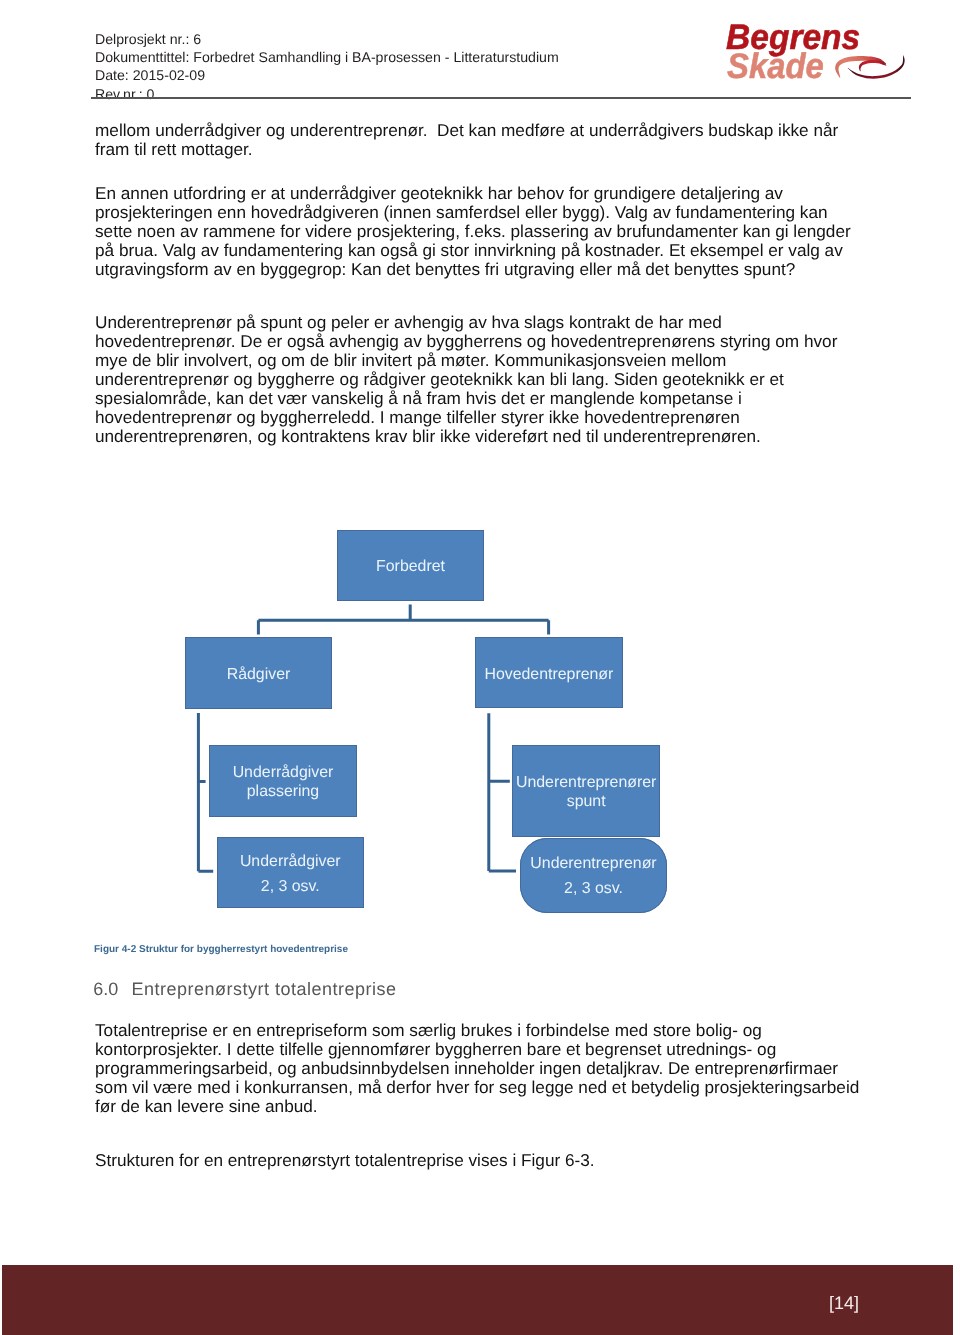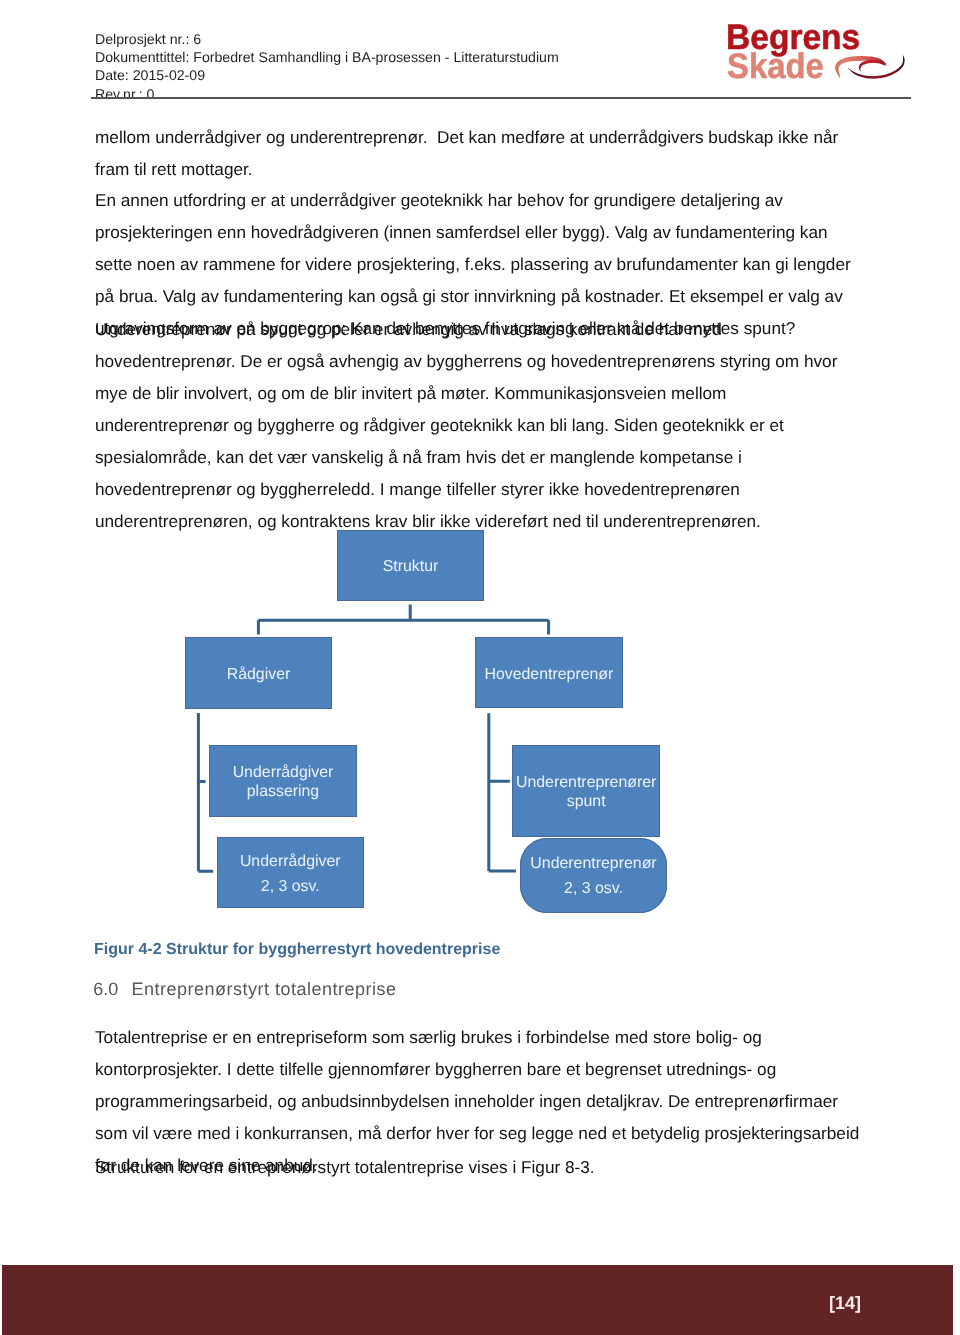--- a/index.html
+++ b/index.html
@@ -18,7 +18,7 @@
   .hdr-rule{position:absolute;left:91px;top:96.8px;width:819.5px;height:1.9px;background:#555555;}
 
   
-  .logo{position:absolute;left:718px;top:14px;width:198px;height:72px;}
+  .logo{position:absolute;left:718px;top:14px;width:198px;height:72px;font-style:italic;}
   .logo .w{position:absolute;font-weight:bold;font-size:35.5px;line-height:35.5px;
            white-space:pre;transform-origin:0 0;}
   .logo .w1{left:7.6px;top:5.7px;color:#b1141b;transform:scaleX(0.945);

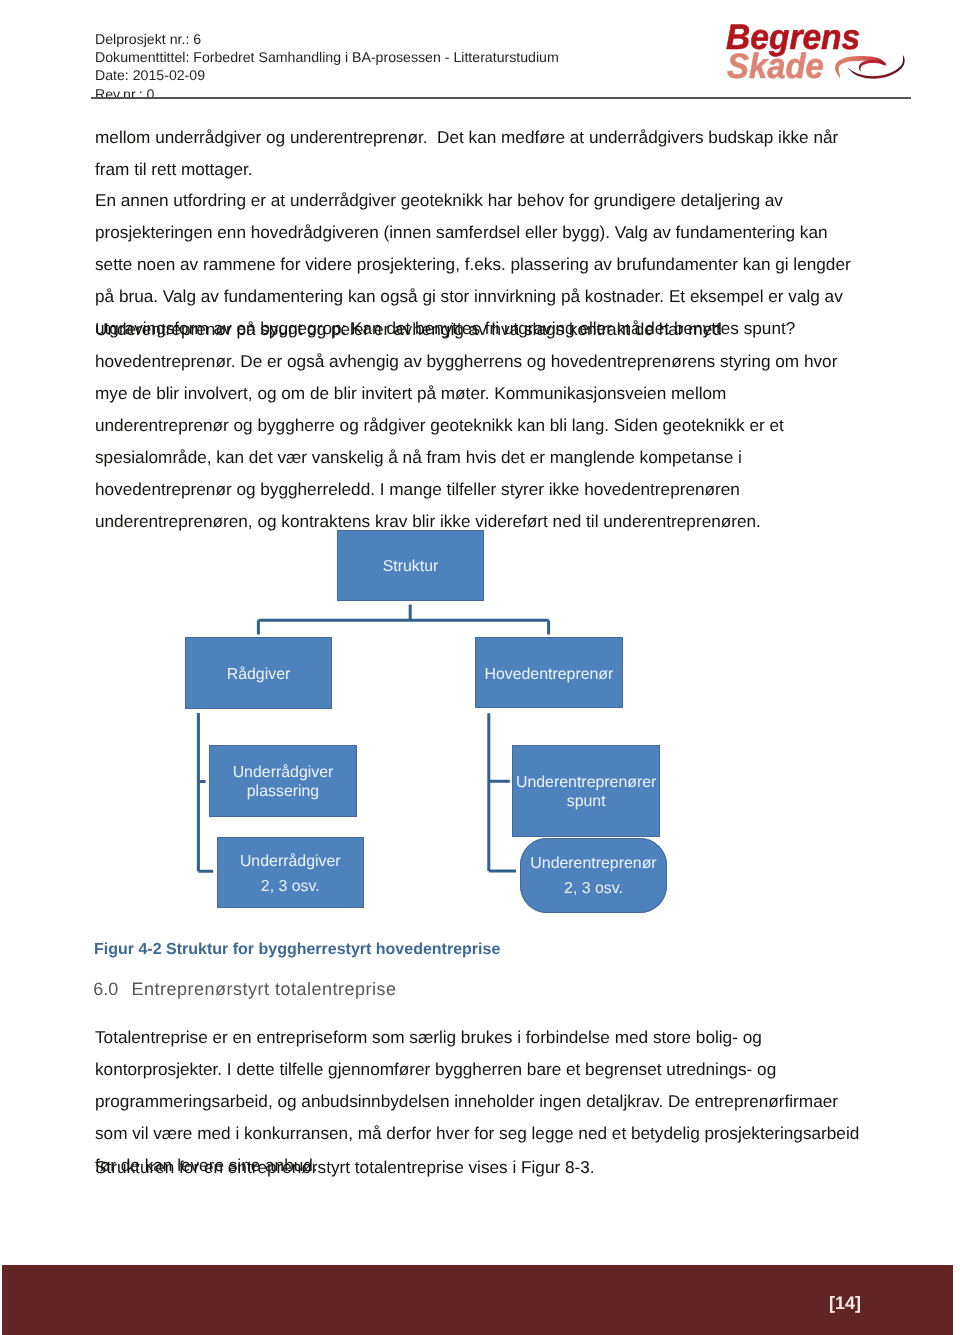--- a/index.html
+++ b/index.html
@@ -28,7 +28,7 @@
   .logo svg{position:absolute;left:0;top:0;}
 
   
-  .btext{position:absolute;left:95px;width:766px;font-size:17.2px;line-height:32px;
+  .btext{position:absolute;left:95px;width:766px;font-size:17.2px;line-height:19px;
          color:#131312;margin:0;white-space:pre-wrap;}
   .p1{top:121.1px;}
   .p2{top:183.9px;}

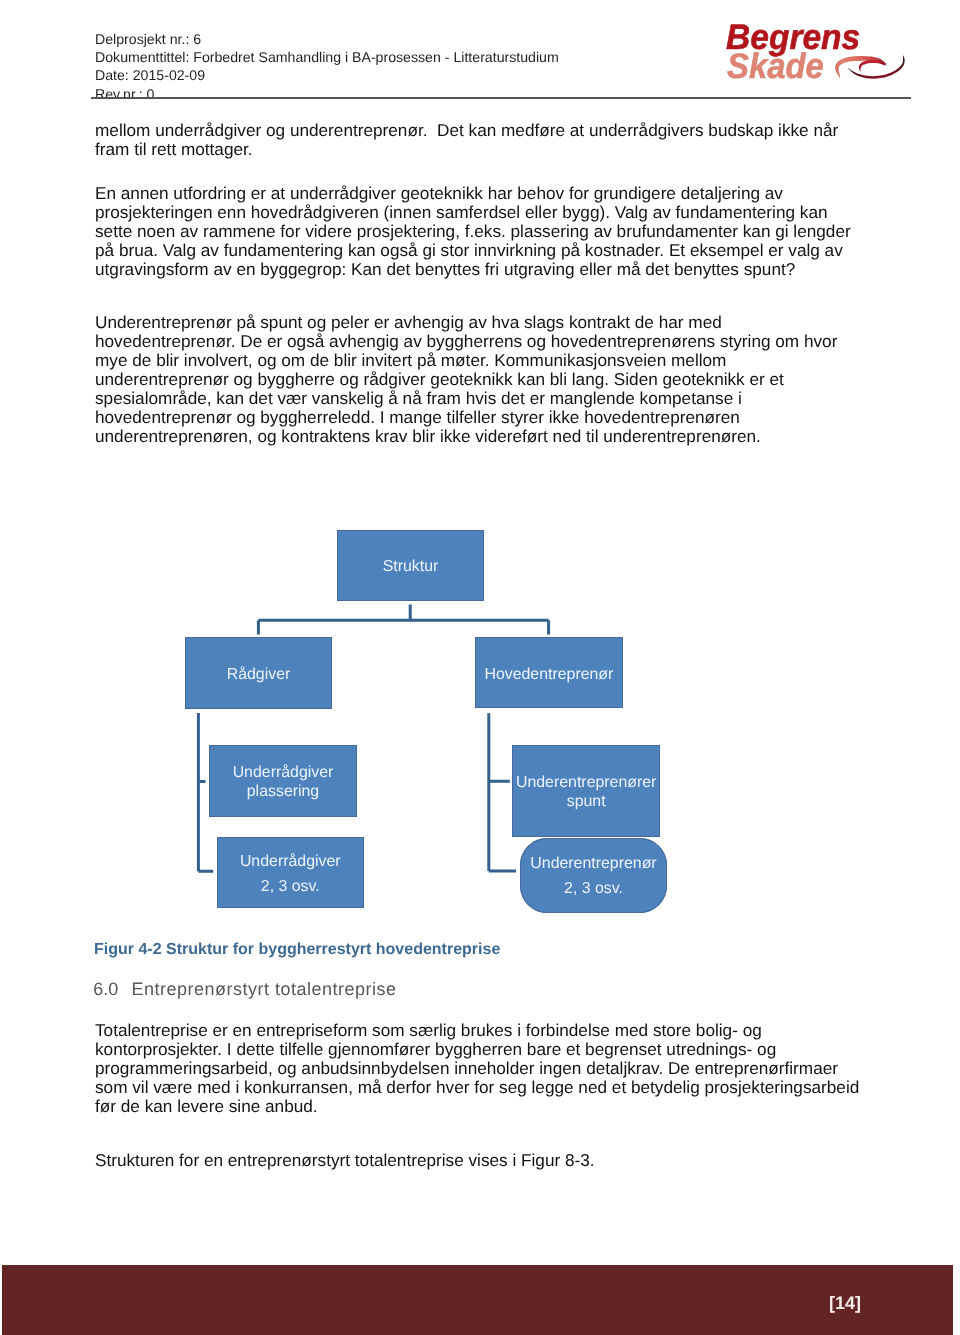--- a/index.html
+++ b/index.html
@@ -112,7 +112,7 @@
       </g>
     </svg>
     <div class="node" style="left:337px;top:529.8px;width:147px;height:71.2px;">
-      <span>Struktur</span>
+      <span>Forbedret</span>
     </div>
     <div class="node" style="left:185px;top:637px;width:147px;height:71.5px;">
       <span>Rådgiver</span>

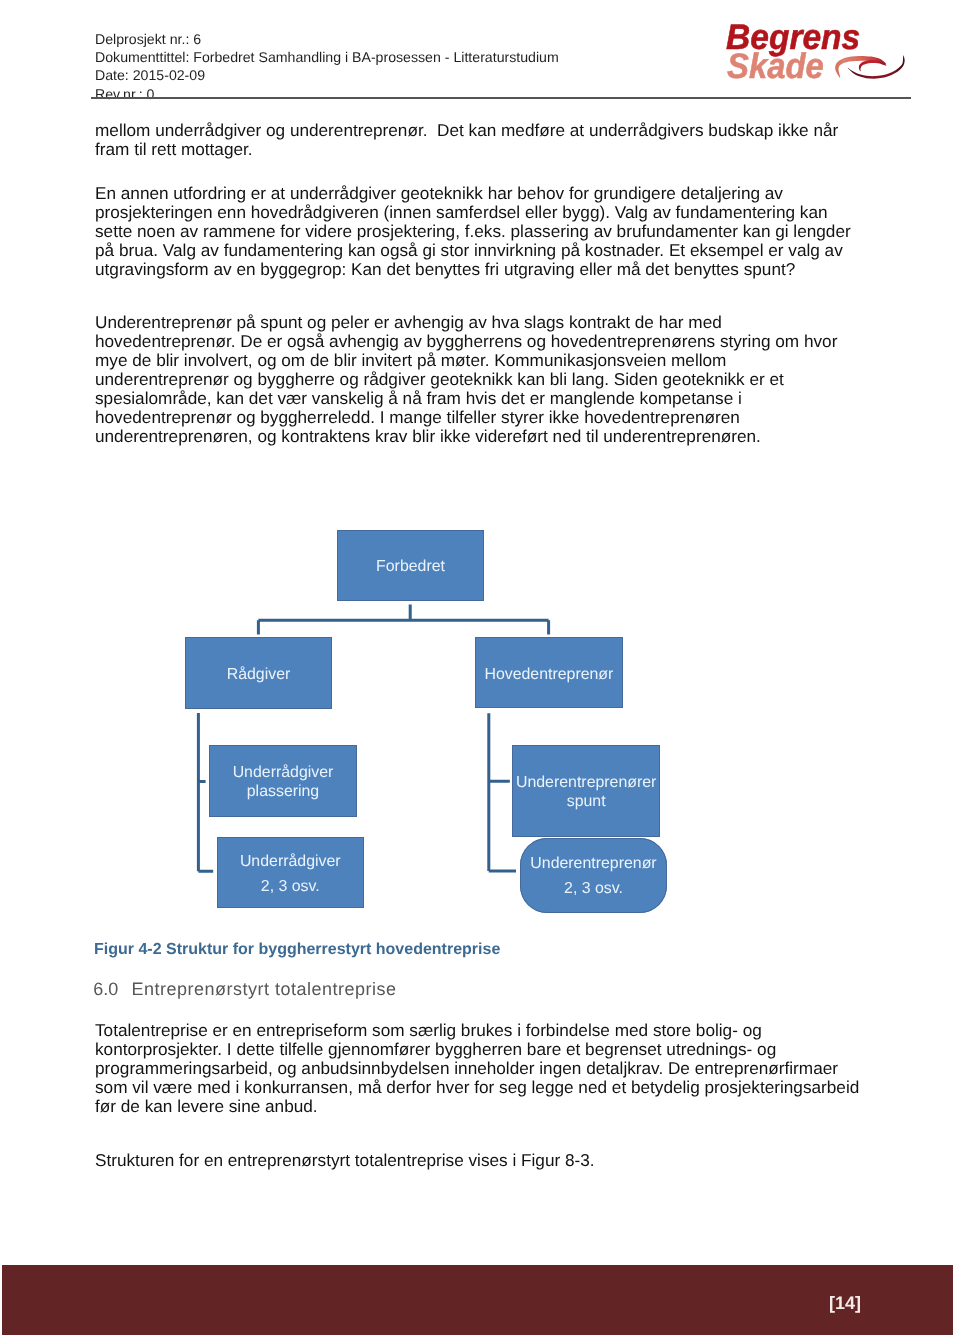--- a/index.html
+++ b/index.html
@@ -46,7 +46,7 @@
   .node span{display:block;}
   .lines{position:absolute;left:0;top:0;}
 
-  .caption{position:absolute;left:94px;top:942.4px;font-size:16px;font-weight:bold;
+  .caption{position:absolute;left:94px;top:942.4px;font-size:10px;font-weight:bold;
            color:#3c6a92;white-space:pre;line-height:16px;}
 
   

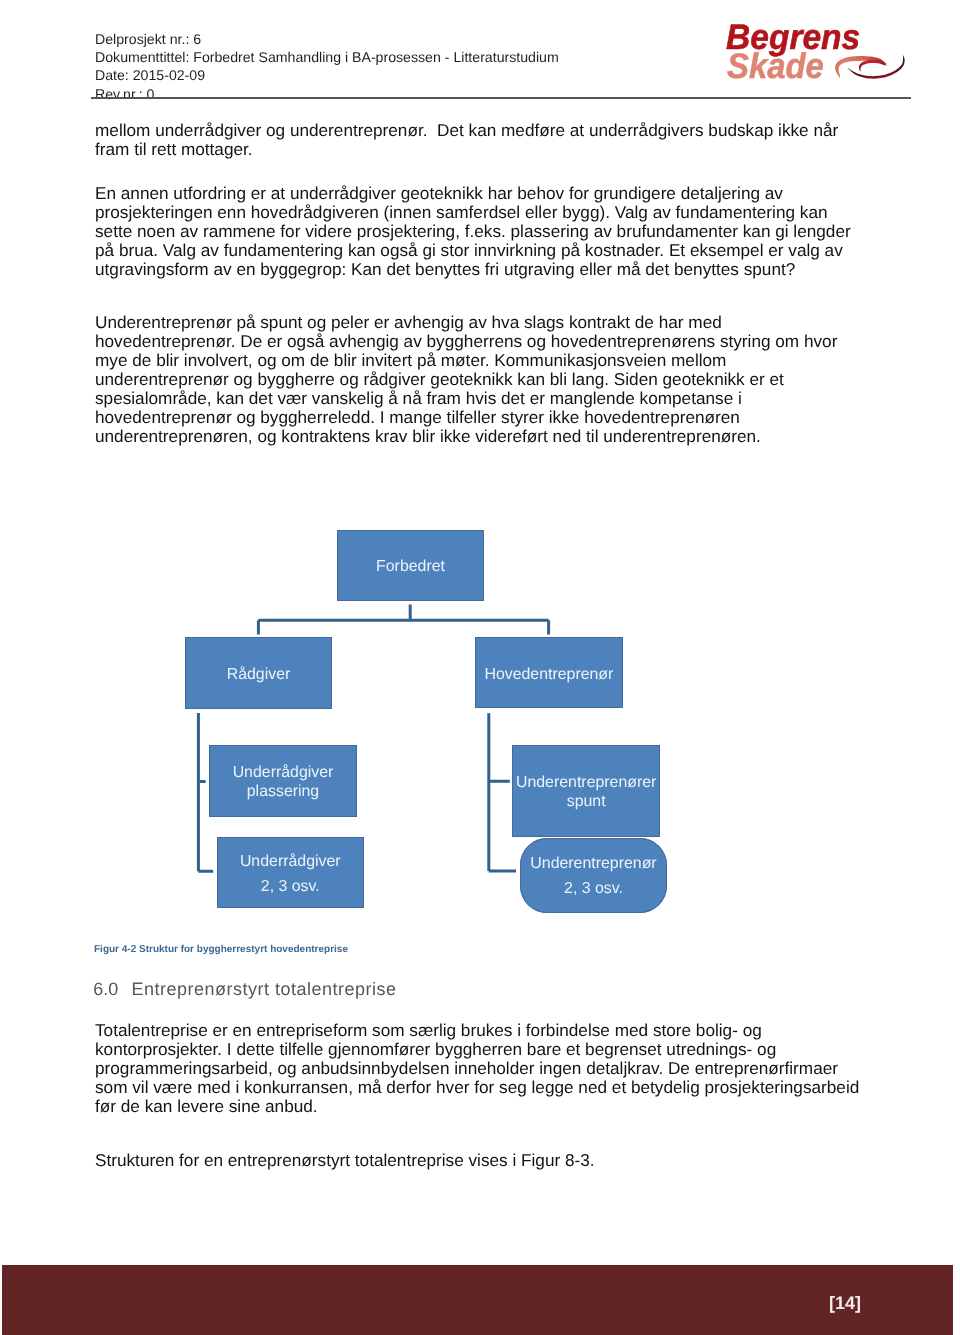--- a/index.html
+++ b/index.html
@@ -140,7 +140,7 @@
   <div class="caption">Figur 4-2 Struktur for byggherrestyrt hovedentreprise</div>
   <div class="h2"><span class="num">6.0</span><span>Entreprenørstyrt totalentreprise</span></div>
   <p class="btext p4">Totalentreprise er en entrepriseform som særlig brukes i forbindelse med store bolig- og kontorprosjekter. I dette tilfelle gjennomfører byggherren bare et begrenset utrednings- og programmeringsarbeid, og anbudsinnbydelsen inneholder ingen detaljkrav. De entreprenørfirmaer som vil være med i konkurransen, må derfor hver for seg legge ned et betydelig prosjekteringsarbeid før de kan levere sine anbud.</p>
-  <p class="btext p5">Strukturen for en entreprenørstyrt totalentreprise vises i Figur 8-3.</p>
+  <p class="btext p5">Strukturen for en entreprenørstyrt totalentreprise vises i Figur 6-3.</p>
   <div class="footer"></div>
   <div class="pg">[14]</div>
 </div>

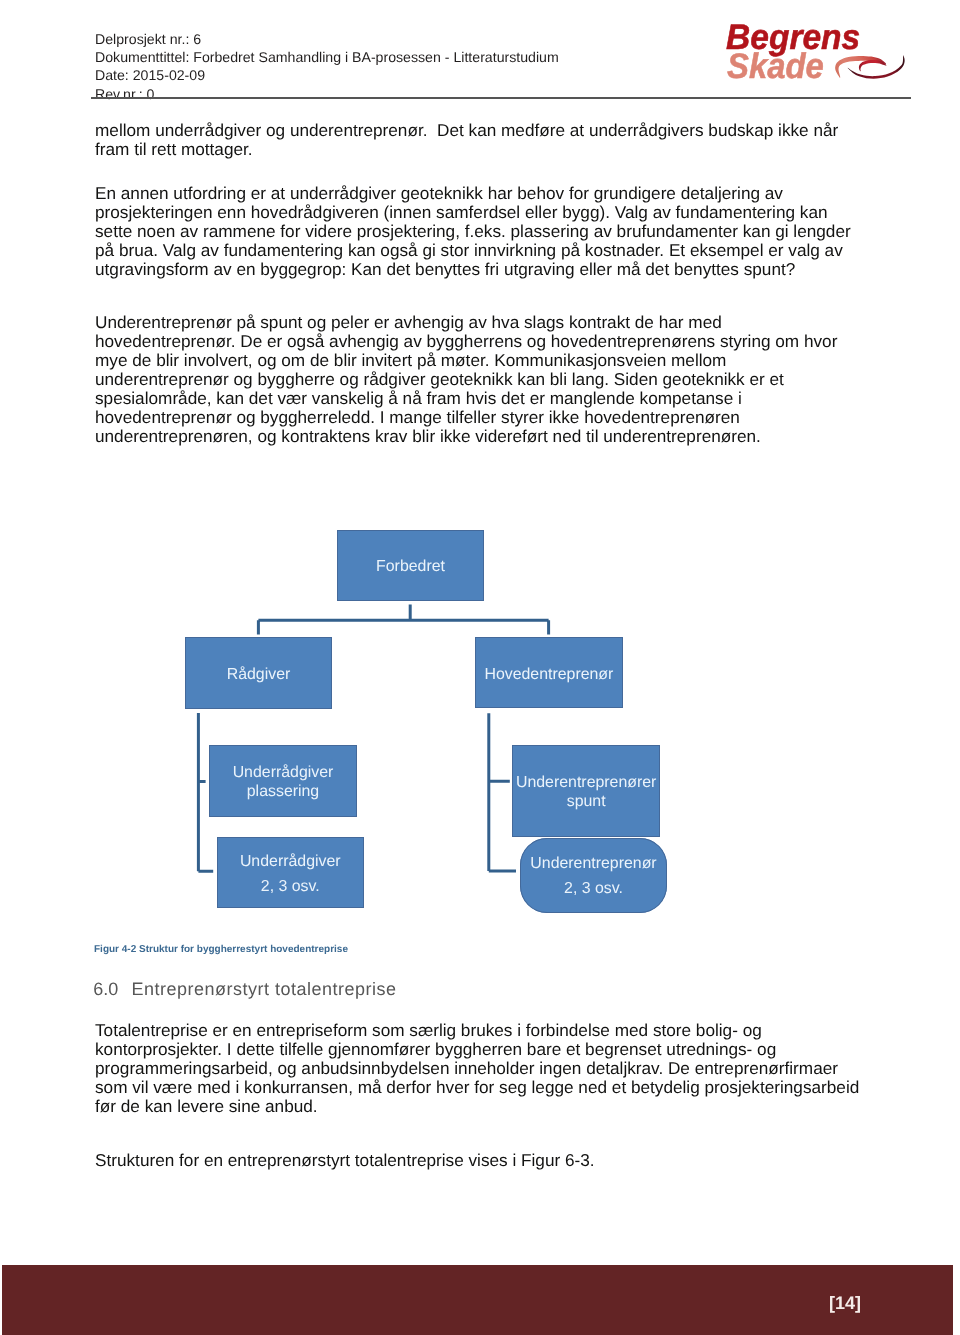--- a/index.html
+++ b/index.html
@@ -56,7 +56,7 @@
 
   
   .footer{position:absolute;left:2px;top:1265.4px;width:951.3px;height:69.6px;background:#632425;}
-  .pg{position:absolute;left:829.0px;top:1292.5px;font-size:18px;color:#f5ece9;white-space:pre;font-weight:bold;}
+  .pg{position:absolute;left:829.0px;top:1292.5px;font-size:18px;color:#f5ece9;white-space:pre;}
 </style>
 </head>
 <body>

